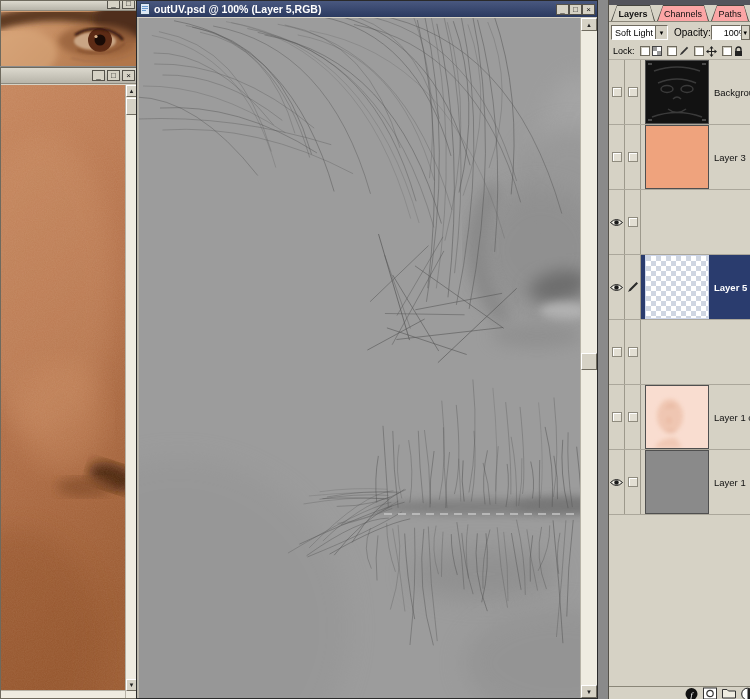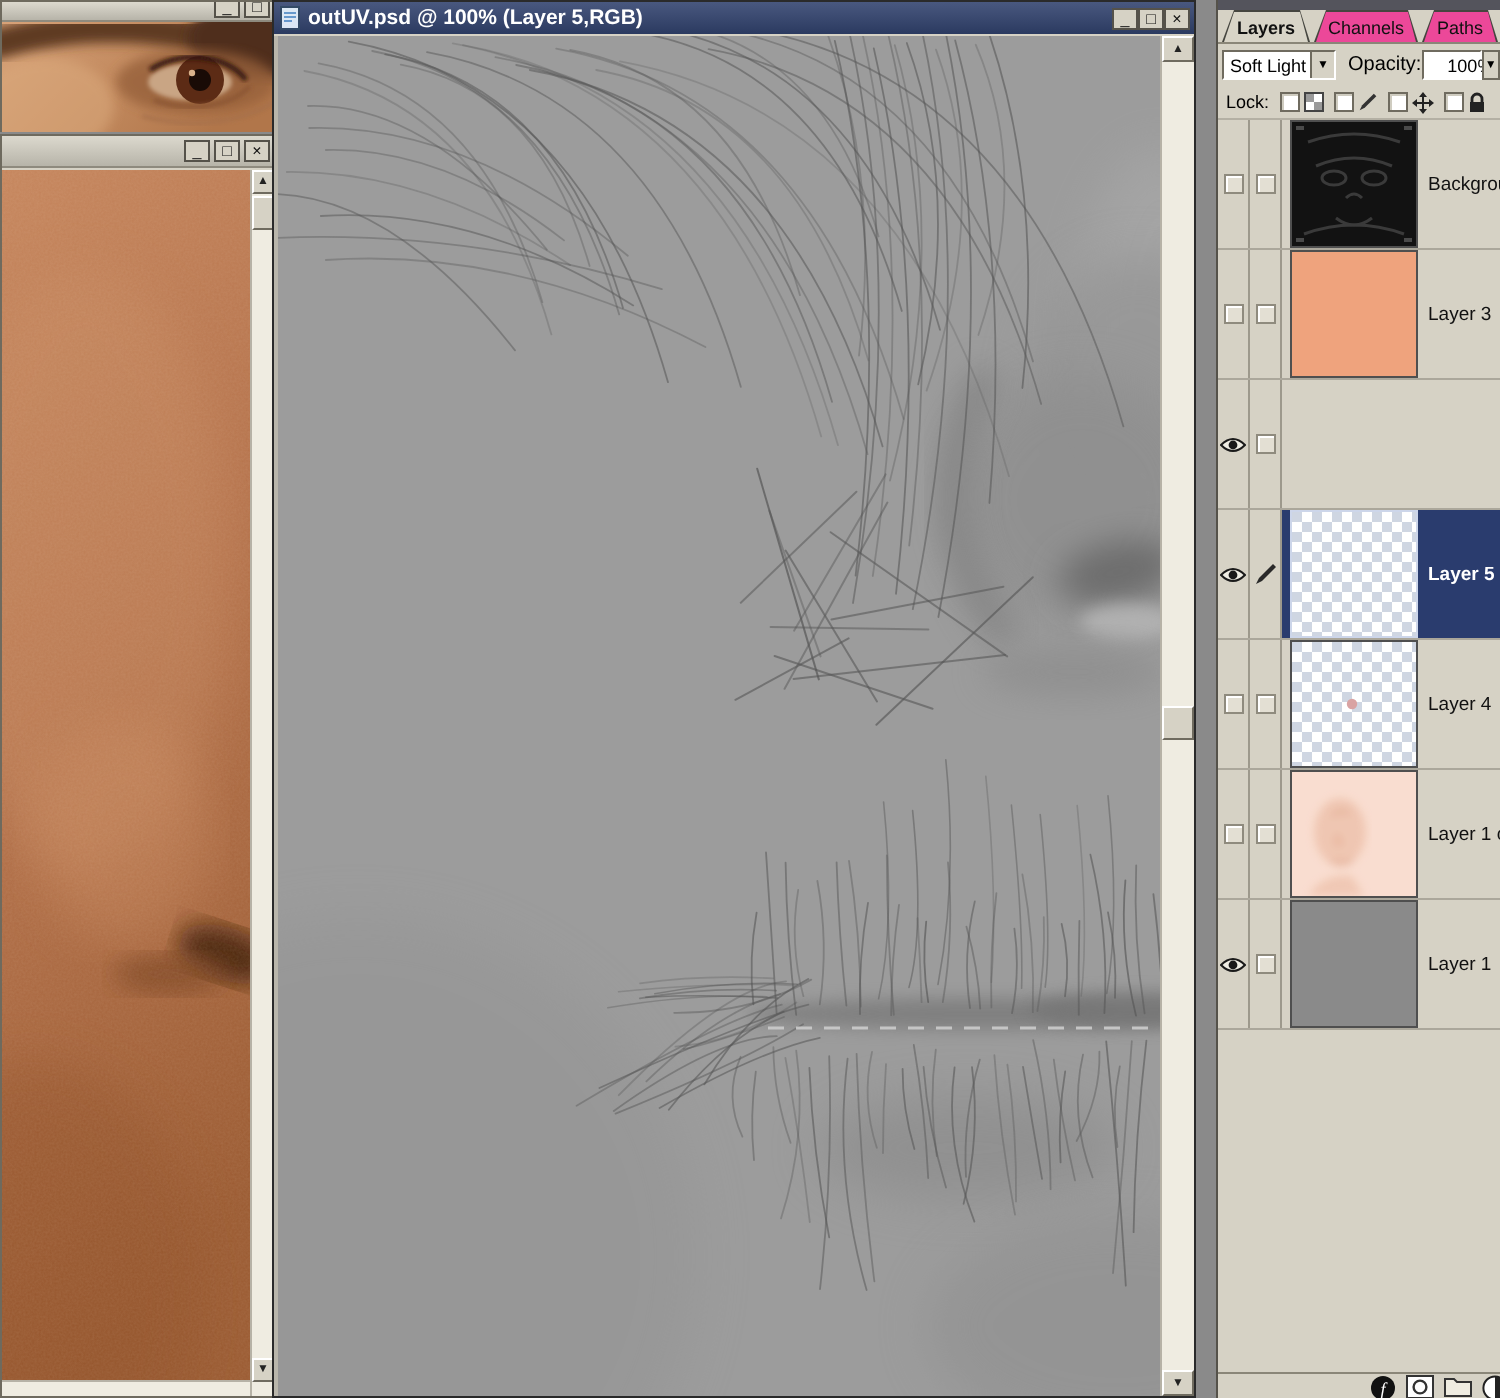--- a/index.html
+++ b/index.html
@@ -60,7 +60,7 @@
        background:#45453f;}
   .tab-inner{position:absolute;left:1px;right:1px;top:1px;bottom:0;
        clip-path:polygon(0 100%,5px 0,calc(100% - 4px) 0,100% 100%);
-       background:#ec4899;display:flex;align-items:center;justify-content:center;
+       background:#fca5a5;display:flex;align-items:center;justify-content:center;
        font-size:9px;color:#111;}
   .tab.active .tab-inner{background:#d8d4c7;font-weight:bold;}
   .pal-controls{height:21px;display:flex;align-items:center;padding-left:2px;flex:none;}

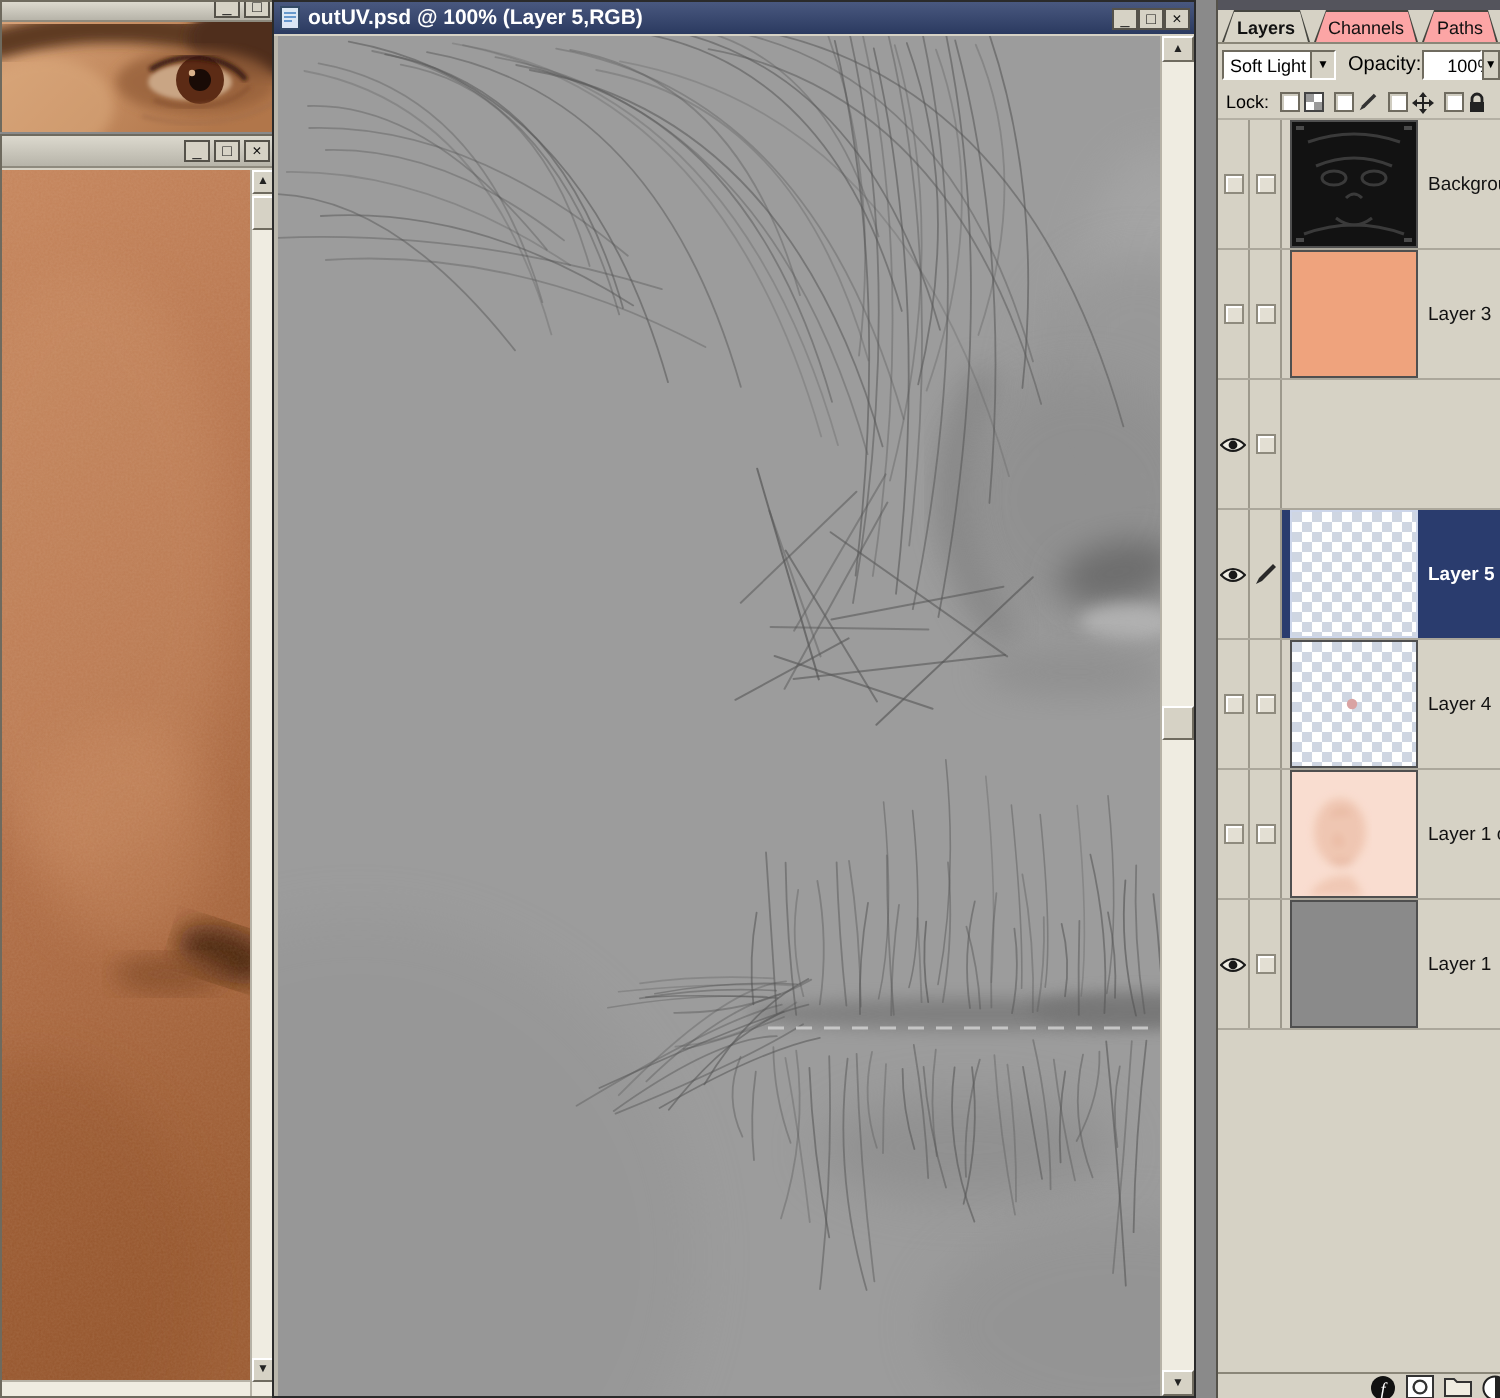--- a/index.html
+++ b/index.html
@@ -520,20 +520,6 @@
           <div class="cell">
             <span class="ebox"></span>
           </div>
-          <div class="rowsel">
-            <div class="thumb"><svg width="62" height="62" viewBox="0 0 62 62" preserveAspectRatio="none">
-                <defs>
-                  <pattern id="chk4" width="10" height="10" patternUnits="userSpaceOnUse">
-                    <rect width="10" height="10" fill="#ffffff"></rect>
-                    <rect width="5" height="5" fill="#cfd6e2"></rect>
-                    <rect x="5" y="5" width="5" height="5" fill="#cfd6e2"></rect>
-                  </pattern>
-                </defs>
-                <rect width="62" height="62" fill="url(#chk4)"></rect>
-                <circle cx="30" cy="31" r="2.6" fill="#d9a3a3"></circle>
-              </svg></div>
-            <span class="lname">Layer 4</span>
-          </div>
         </div>
         <div class="lrow">
           <div class="cell">

